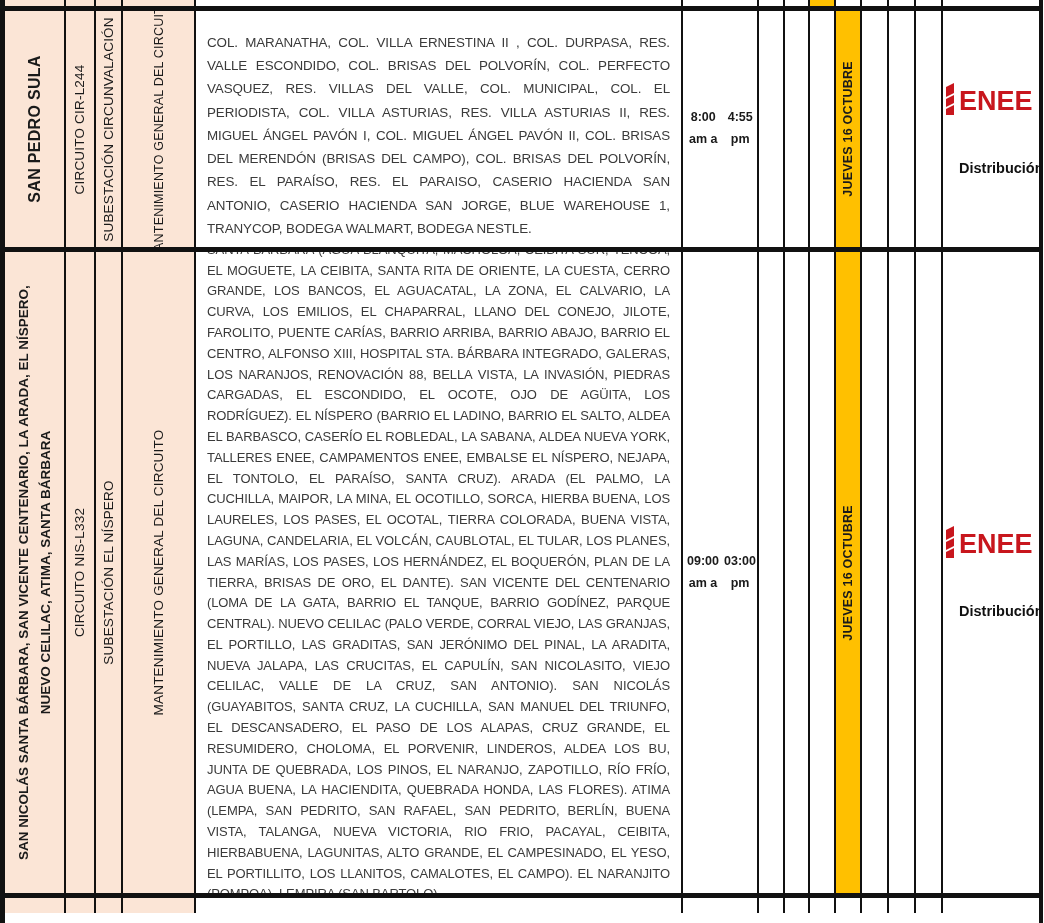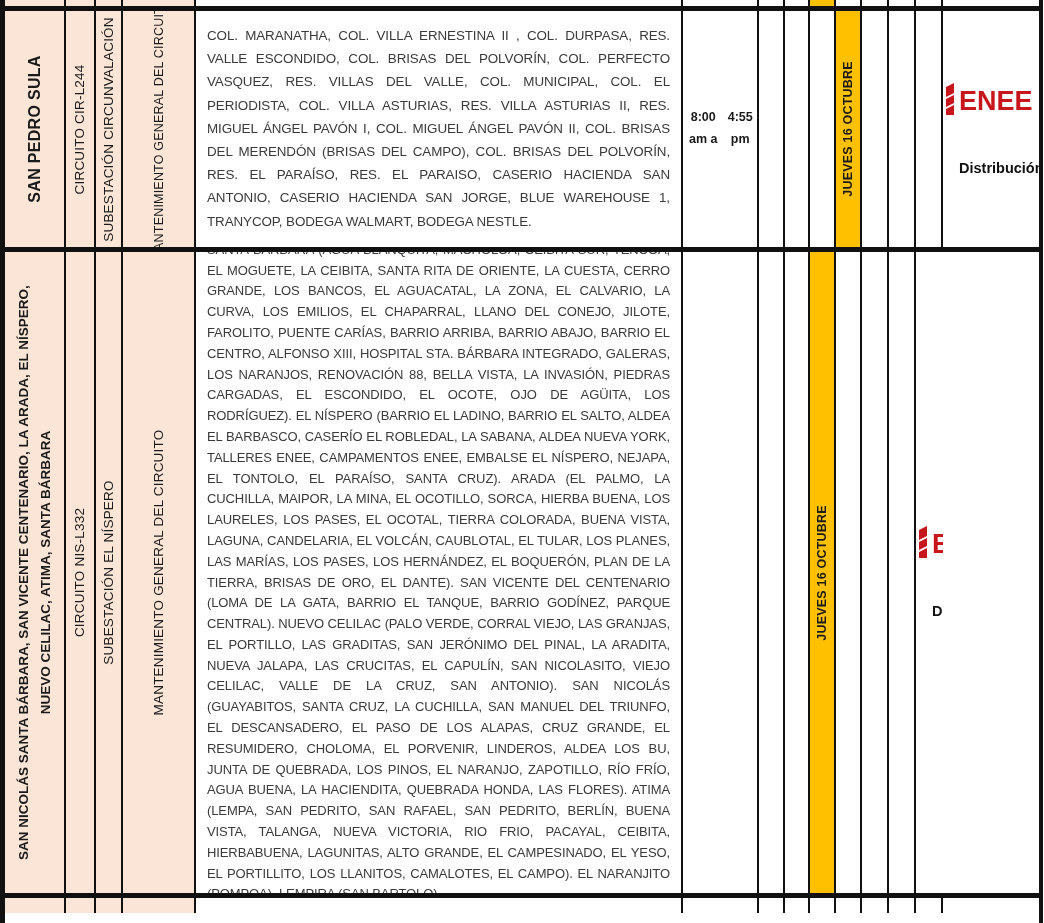--- a/index.html
+++ b/index.html
@@ -53,7 +53,7 @@
     letter-spacing: -0.1px;
   }
   .desc-inner { width: 100%; padding: 0 11px; }
-  .desc.r1 { align-items: flex-start; }
+  .desc.r1 { align-items: center; }
   .desc.r1 .desc-inner { padding-top: 13px; line-height: 23.2px; }
   .desc.r2 { align-items: center; }
   .desc.r2 .desc-inner { line-height: 20.8px; font-size: 13px; }

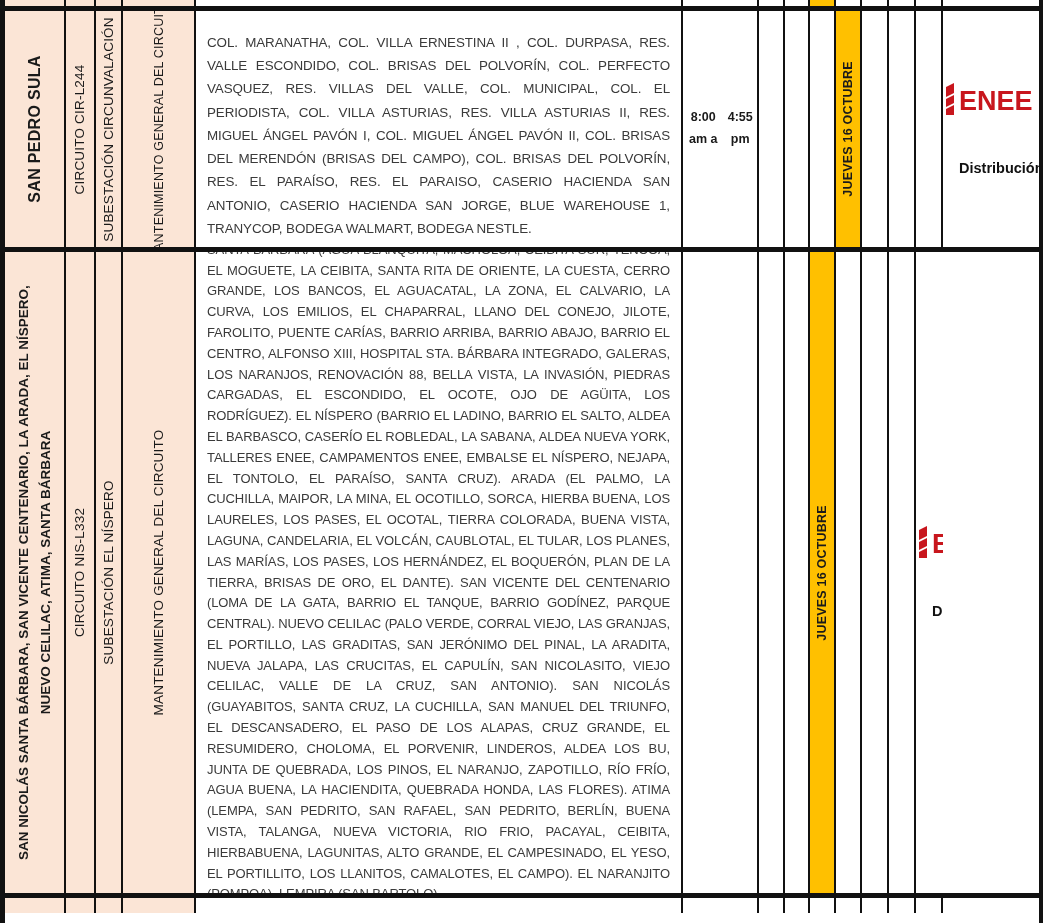--- a/index.html
+++ b/index.html
@@ -171,6 +171,10 @@
     <div class="cell desc r2">
       <div class="desc-inner">SANTA BÁRBARA (AGUA BLANQUITA, MACHOLOA, CEIBITA SUR, TENCOA, EL MOGUETE, LA CEIBITA, SANTA RITA DE ORIENTE, LA CUESTA, CERRO GRANDE, LOS BANCOS, EL AGUACATAL, LA ZONA, EL CALVARIO,  LA CURVA, LOS EMILIOS, EL CHAPARRAL, LLANO DEL CONEJO, JILOTE, FAROLITO, PUENTE CARÍAS, BARRIO ARRIBA, BARRIO ABAJO, BARRIO EL CENTRO, ALFONSO XIII, HOSPITAL STA. BÁRBARA INTEGRADO, GALERAS, LOS NARANJOS, RENOVACIÓN 88, BELLA VISTA, LA INVASIÓN, PIEDRAS CARGADAS, EL ESCONDIDO, EL OCOTE, OJO DE AGÜITA, LOS RODRÍGUEZ). EL NÍSPERO (BARRIO EL LADINO, BARRIO EL SALTO, ALDEA EL BARBASCO, CASERÍO EL ROBLEDAL, LA SABANA, ALDEA NUEVA YORK, TALLERES ENEE, CAMPAMENTOS ENEE, EMBALSE EL NÍSPERO, NEJAPA, EL TONTOLO, EL PARAÍSO, SANTA CRUZ). ARADA (EL PALMO, LA CUCHILLA, MAIPOR, LA MINA, EL OCOTILLO, SORCA, HIERBA BUENA, LOS LAURELES, LOS PASES, EL OCOTAL, TIERRA COLORADA, BUENA VISTA, LAGUNA, CANDELARIA, EL VOLCÁN, CAUBLOTAL, EL TULAR, LOS PLANES, LAS MARÍAS, LOS PASES, LOS HERNÁNDEZ, EL BOQUERÓN, PLAN DE LA TIERRA, BRISAS DE ORO, EL DANTE). SAN VICENTE DEL CENTENARIO (LOMA DE LA GATA, BARRIO EL TANQUE, BARRIO GODÍNEZ, PARQUE CENTRAL). NUEVO CELILAC (PALO VERDE, CORRAL VIEJO, LAS GRANJAS, EL PORTILLO, LAS GRADITAS, SAN JERÓNIMO DEL PINAL, LA ARADITA, NUEVA JALAPA, LAS CRUCITAS, EL CAPULÍN, SAN NICOLASITO, VIEJO CELILAC, VALLE DE LA CRUZ, SAN ANTONIO). SAN NICOLÁS (GUAYABITOS, SANTA CRUZ, LA CUCHILLA, SAN MANUEL DEL TRIUNFO, EL DESCANSADERO, EL PASO DE LOS ALAPAS, CRUZ GRANDE, EL RESUMIDERO, CHOLOMA, EL PORVENIR, LINDEROS, ALDEA LOS BU, JUNTA DE QUEBRADA, LOS PINOS, EL NARANJO, ZAPOTILLO, RÍO FRÍO, AGUA BUENA, LA HACIENDITA, QUEBRADA HONDA, LAS FLORES). ATIMA (LEMPA, SAN PEDRITO, SAN RAFAEL, SAN PEDRITO, BERLÍN, BUENA VISTA, TALANGA, NUEVA VICTORIA, RIO FRIO, PACAYAL, CEIBITA, HIERBABUENA, LAGUNITAS, ALTO GRANDE, EL CAMPESINADO, EL YESO, EL PORTILLITO, LOS LLANITOS, CAMALOTES, EL CAMPO). EL NARANJITO (POMPOA). LEMPIRA (SAN BARTOLO).</div>
     </div>
+    <div class="cell time">
+      <span>09:00 am a</span>
+      <span>03:00 pm</span>
+    </div>
     <div class="cell"></div>
     <div class="cell"></div>
     <div class="cell"></div>

